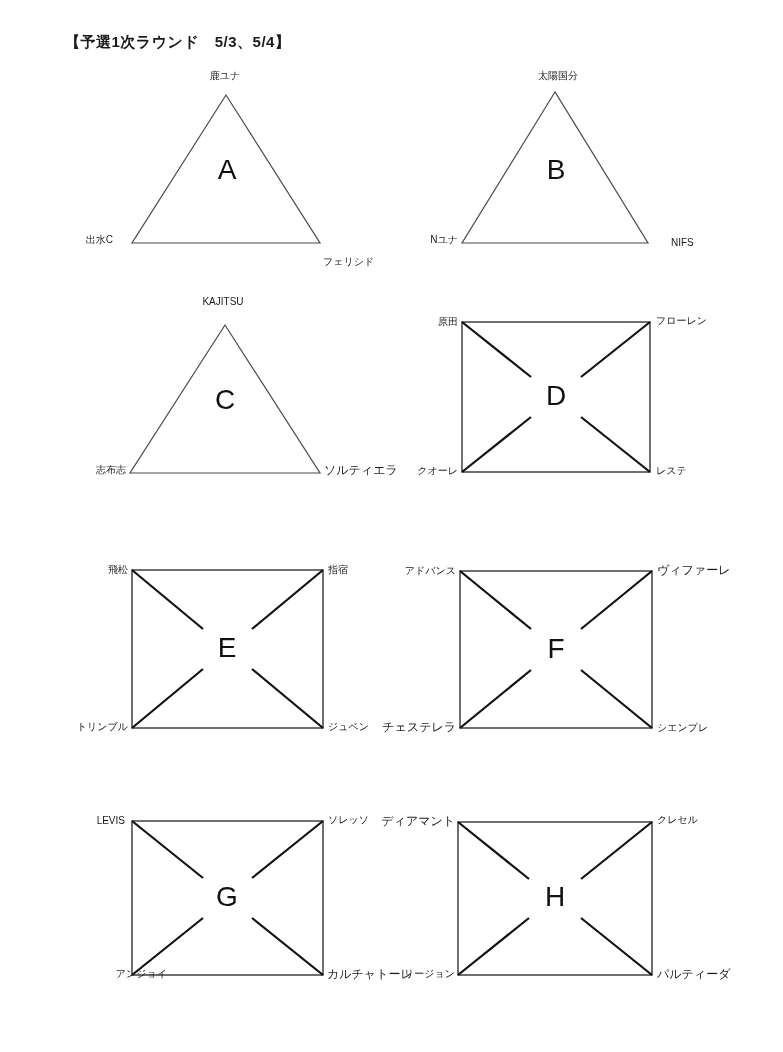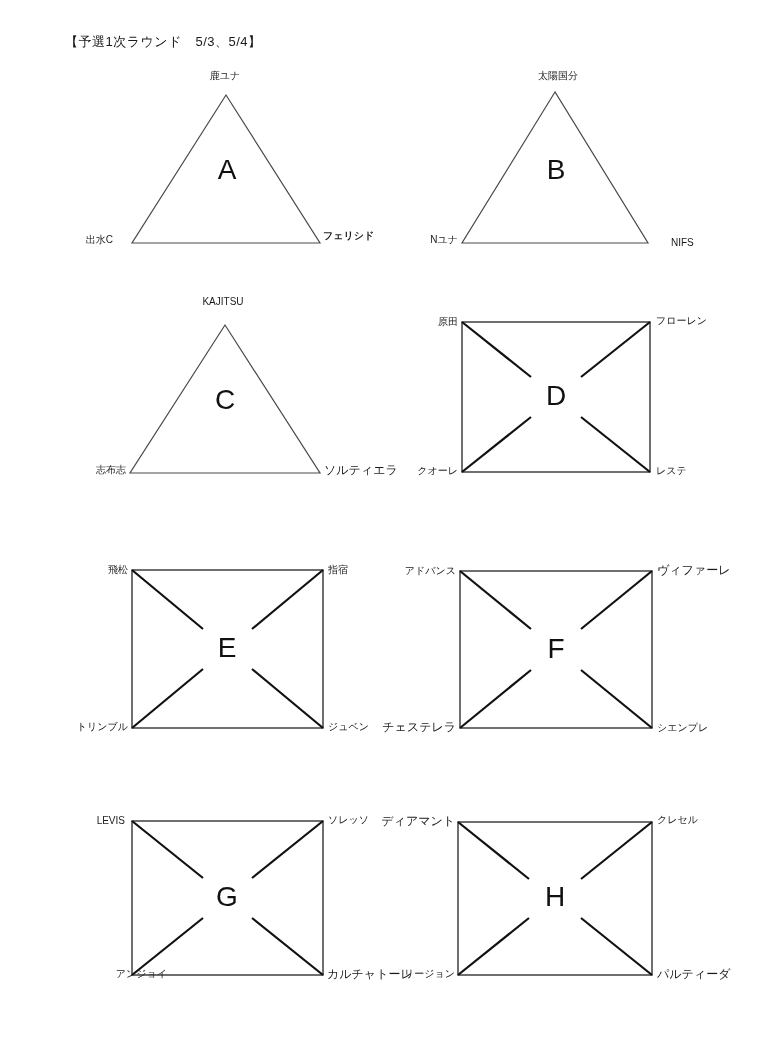--- a/index.html
+++ b/index.html
@@ -16,8 +16,8 @@
     position: absolute;
     left: 65px;
     top: 33px;
-    font-size: 13px;
-    font-weight: 400;
+    font-size: 15px;
+    font-weight: 700;
     color: #1a1a1a;
     letter-spacing: 0.5px;
     white-space: nowrap;

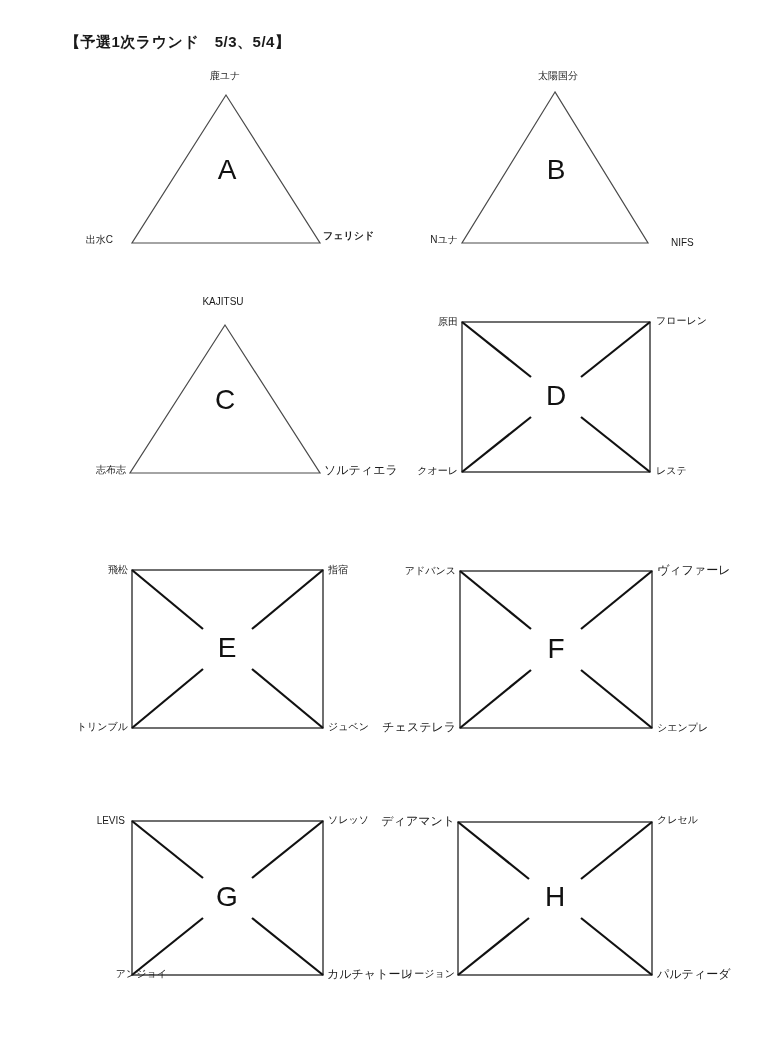--- a/index.html
+++ b/index.html
@@ -113,7 +113,7 @@
 
   <div class="team-label align-center" style="left:225px; top:76px;">鹿ユナ</div>
   <div class="team-label align-right" style="left:113px; top:240px;">出水C</div>
-  <div class="team-label align-left" style="left:323px; top:236px;font-weight:bold;">フェリシド</div>
+  <div class="team-label align-left" style="left:323px; top:262px;">フェリシド</div>
 
   <div class="team-label align-center" style="left:558px; top:76px;">太陽国分</div>
   <div class="team-label align-right" style="left:458px; top:240px;">Nユナ</div>

